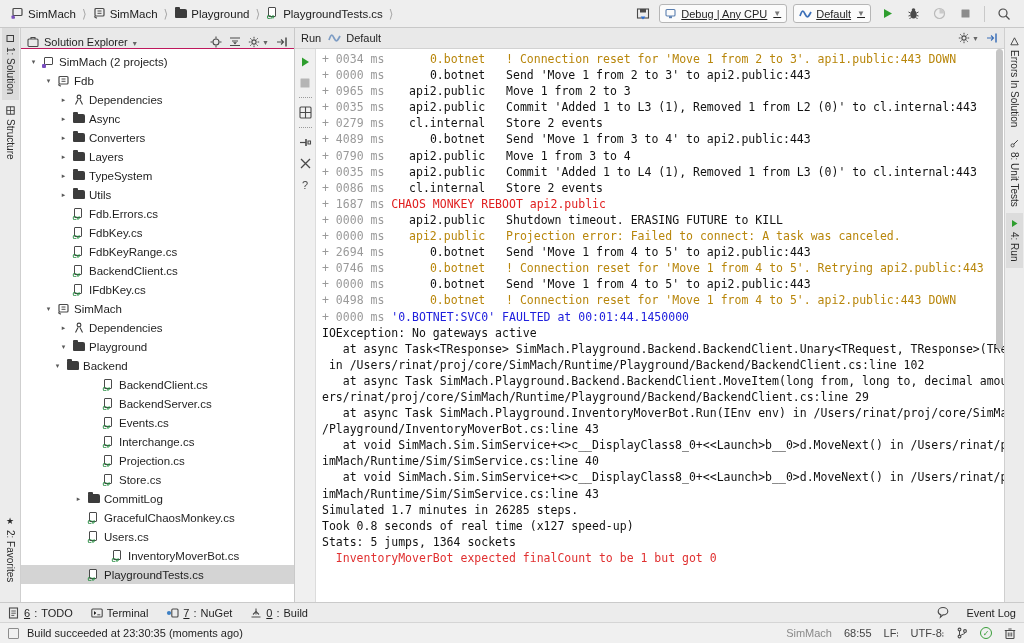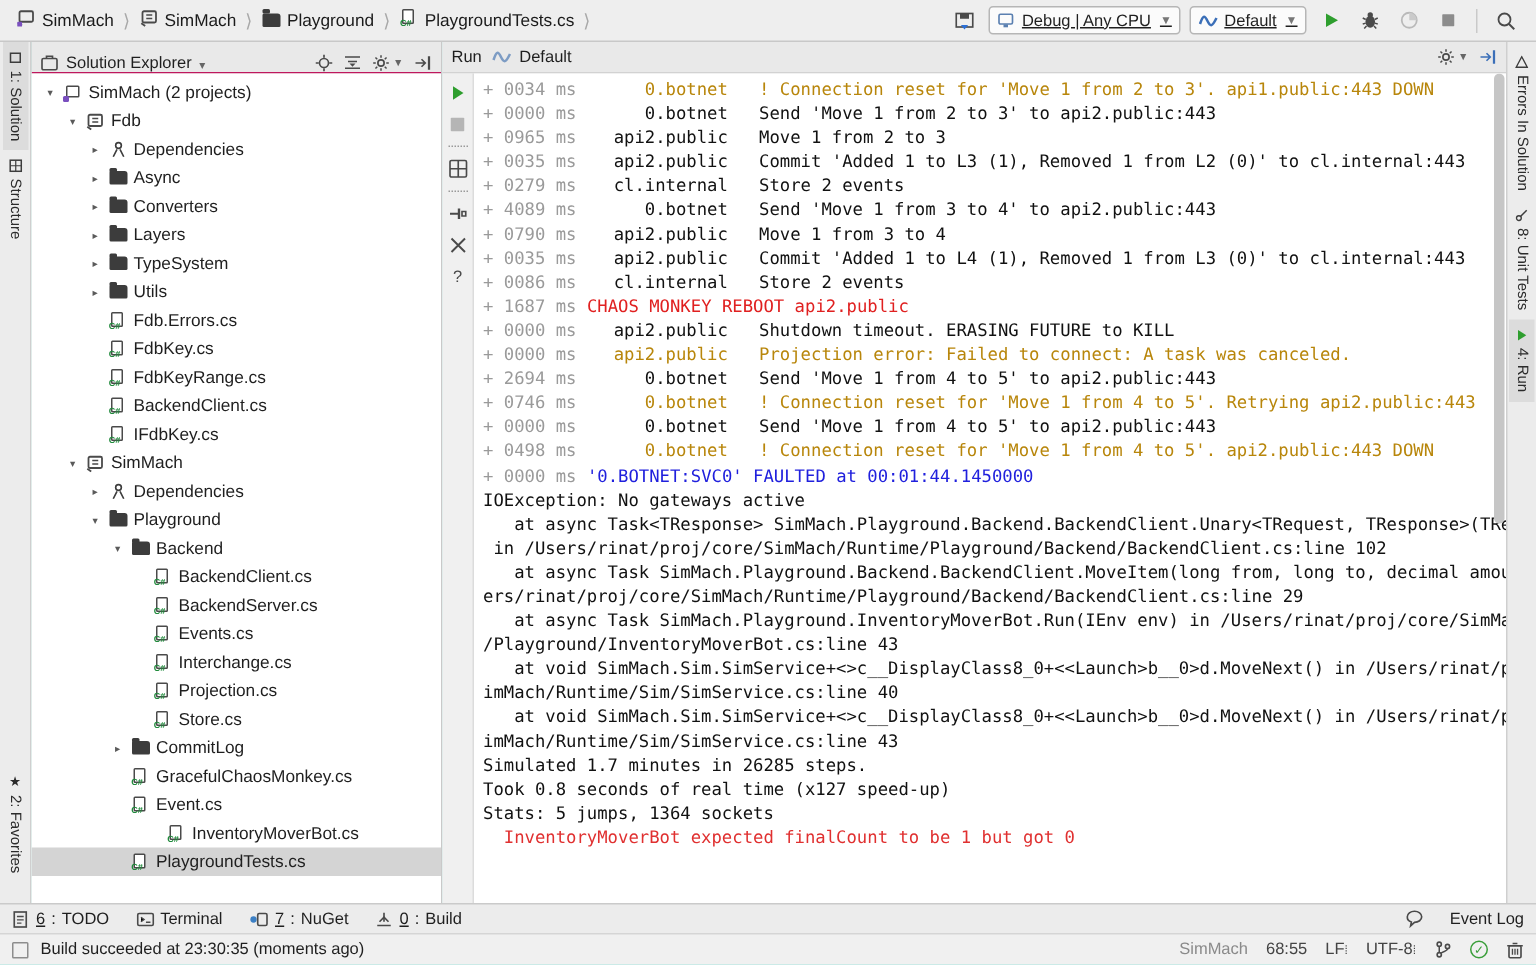--- a/index.html
+++ b/index.html
@@ -450,7 +450,7 @@
             </span>
             <span>Playground</span>
           </div>
-          <div class="node" style="padding-left:53px">
+          <div class="node" style="padding-left:32px">
             <span class="arrow">▾</span>
             <span class="nico">
               <span class="i-folder"></span>

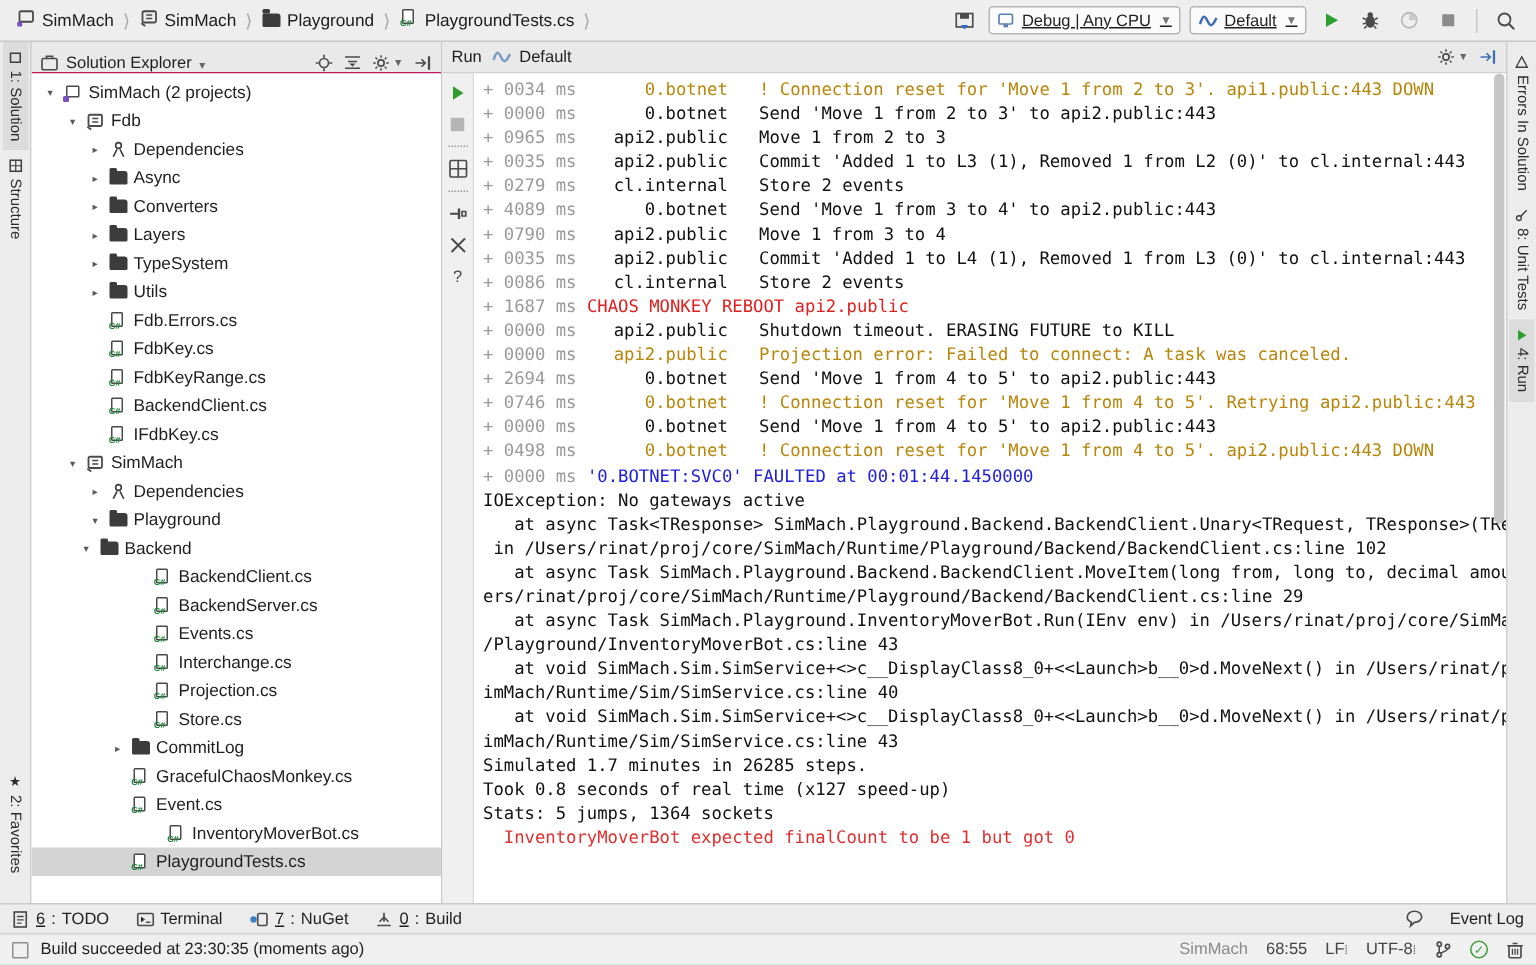--- a/index.html
+++ b/index.html
@@ -542,7 +542,7 @@
                 <span class="sh">C#</span>
               </span>
             </span>
-            <span>Event.cs</span>
+            <span>Users.cs</span>
           </div>
           <div class="node" style="padding-left:77px">
             <span class="arrow empty"></span>

